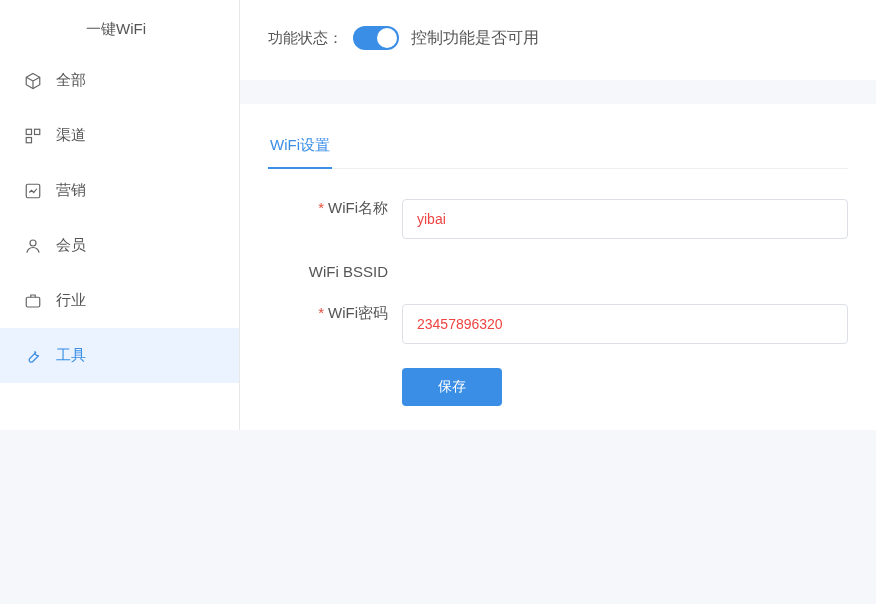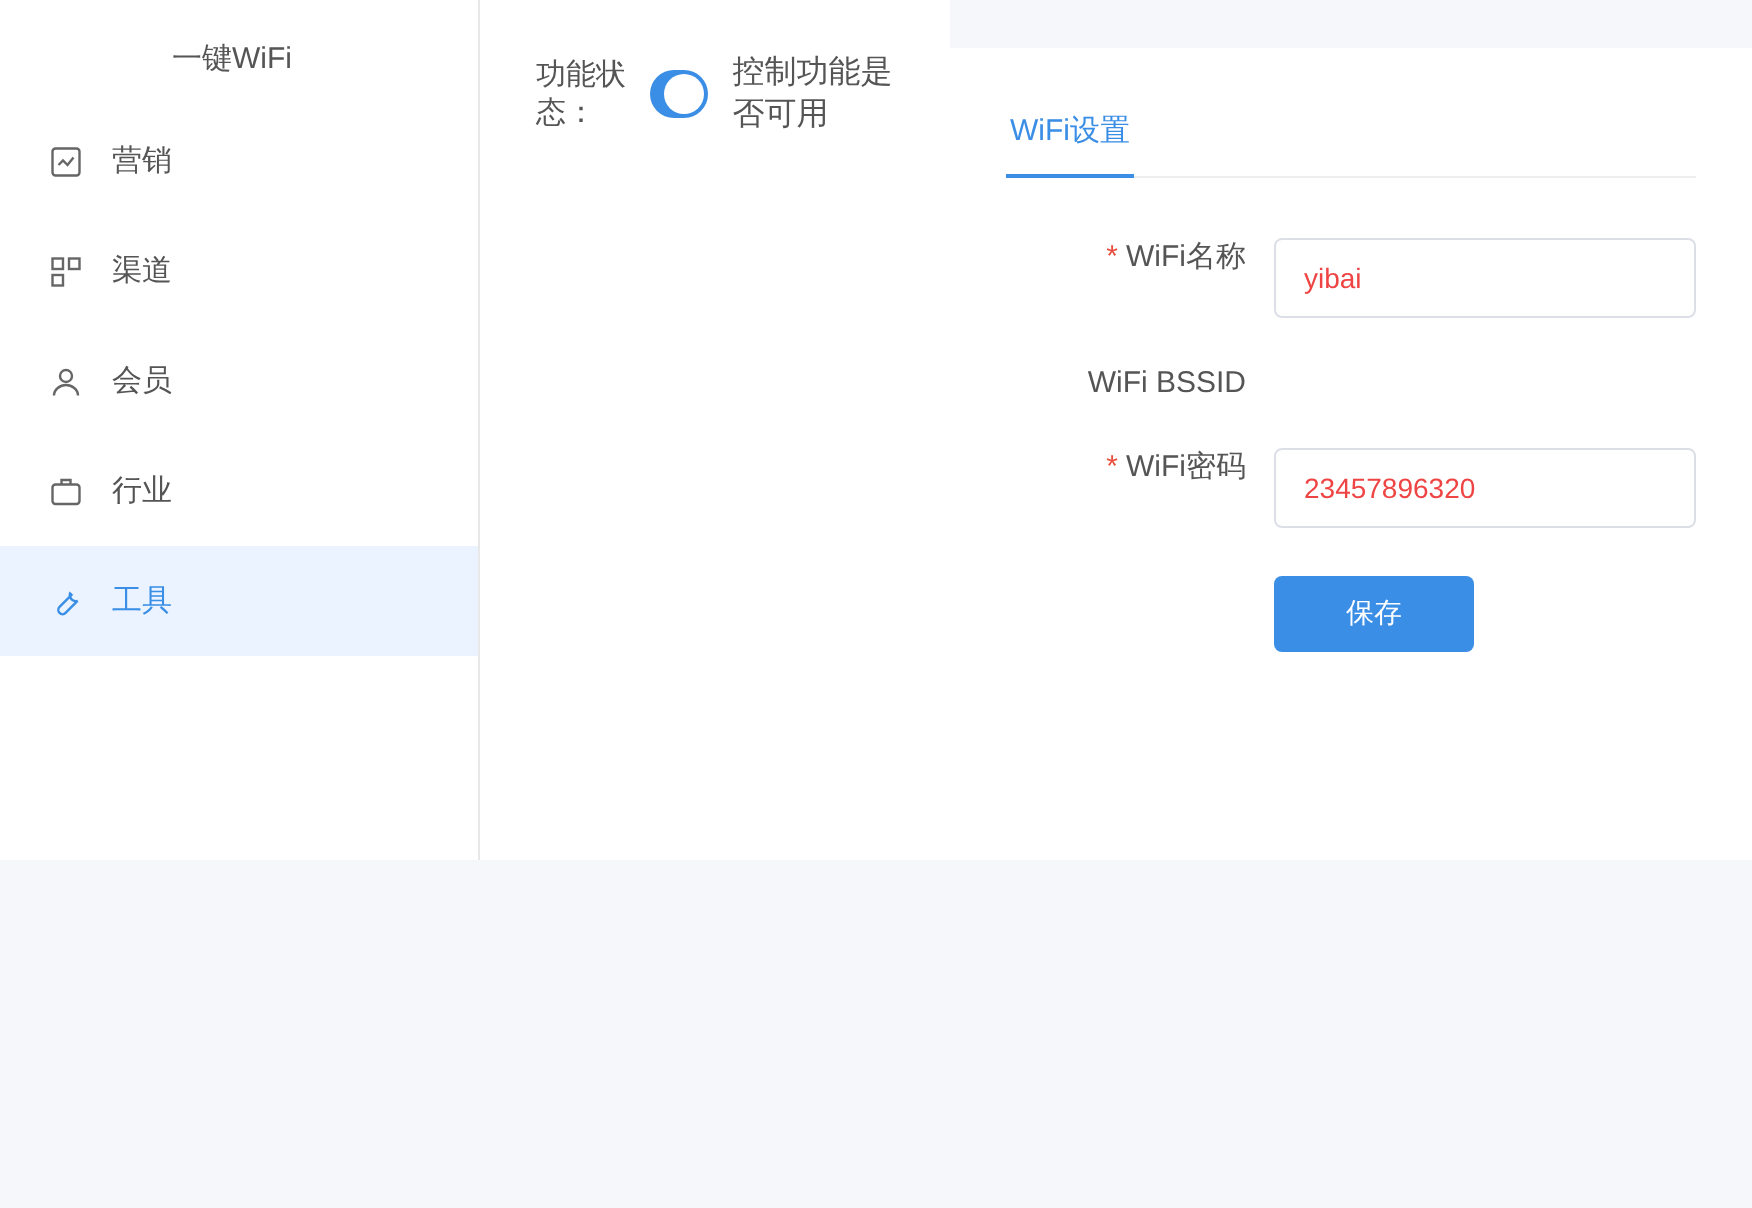--- a/index.html
+++ b/index.html
@@ -14,7 +14,7 @@
     .sidebar-item.active .icon svg { stroke: #3a8ee6; }
     .icon svg { stroke: #666; stroke-width: 1.6; fill: none; }
     
-    .main { flex: 1; display: flex; flex-direction: row; overflow: hidden; }
+    .main { flex: 1; display: flex; flex-direction: column; overflow: hidden; }
     .top-section { background: #fff; padding: 26px 28px 30px 28px; }
     .func-row { display: flex; align-items: center; }
     .func-label { color: #555; font-size: 15px; margin-right: 10px; }

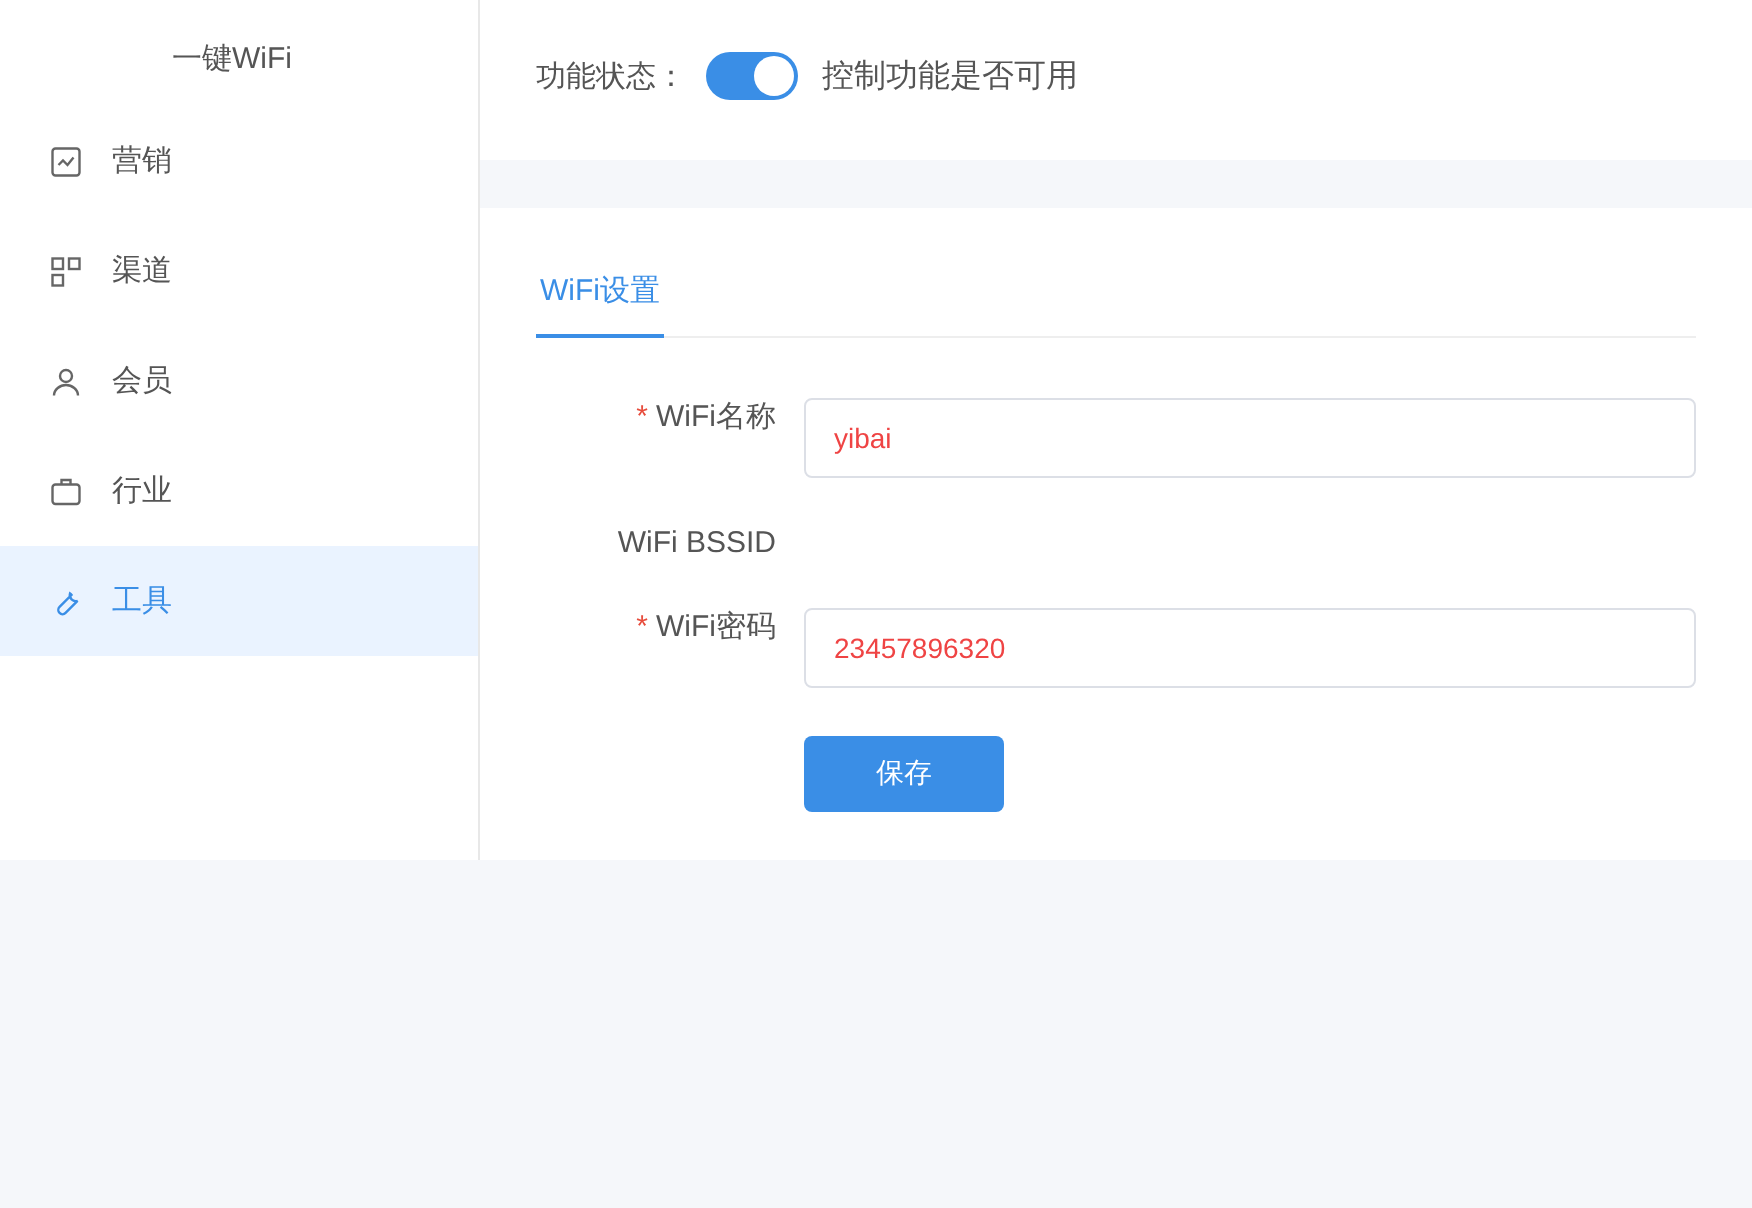--- a/index.html
+++ b/index.html
@@ -42,6 +42,15 @@
   <div class="sidebar">
     <div class="sidebar-sub">一键WiFi</div>
 
+    <div class="sidebar-item">
+      <span class="icon">
+          <svg width="18" height="18" viewBox="0 0 24 24">
+            <path d="M12 2l9 5v10l-9 5-9-5V7l9-5z"></path>
+            <path d="M12 12l9-5M12 12v10M12 12L3 7"></path>
+          </svg>
+        </span>
+      <span>全部</span>
+    </div>
 
     <div class="sidebar-item">
       <span class="icon">

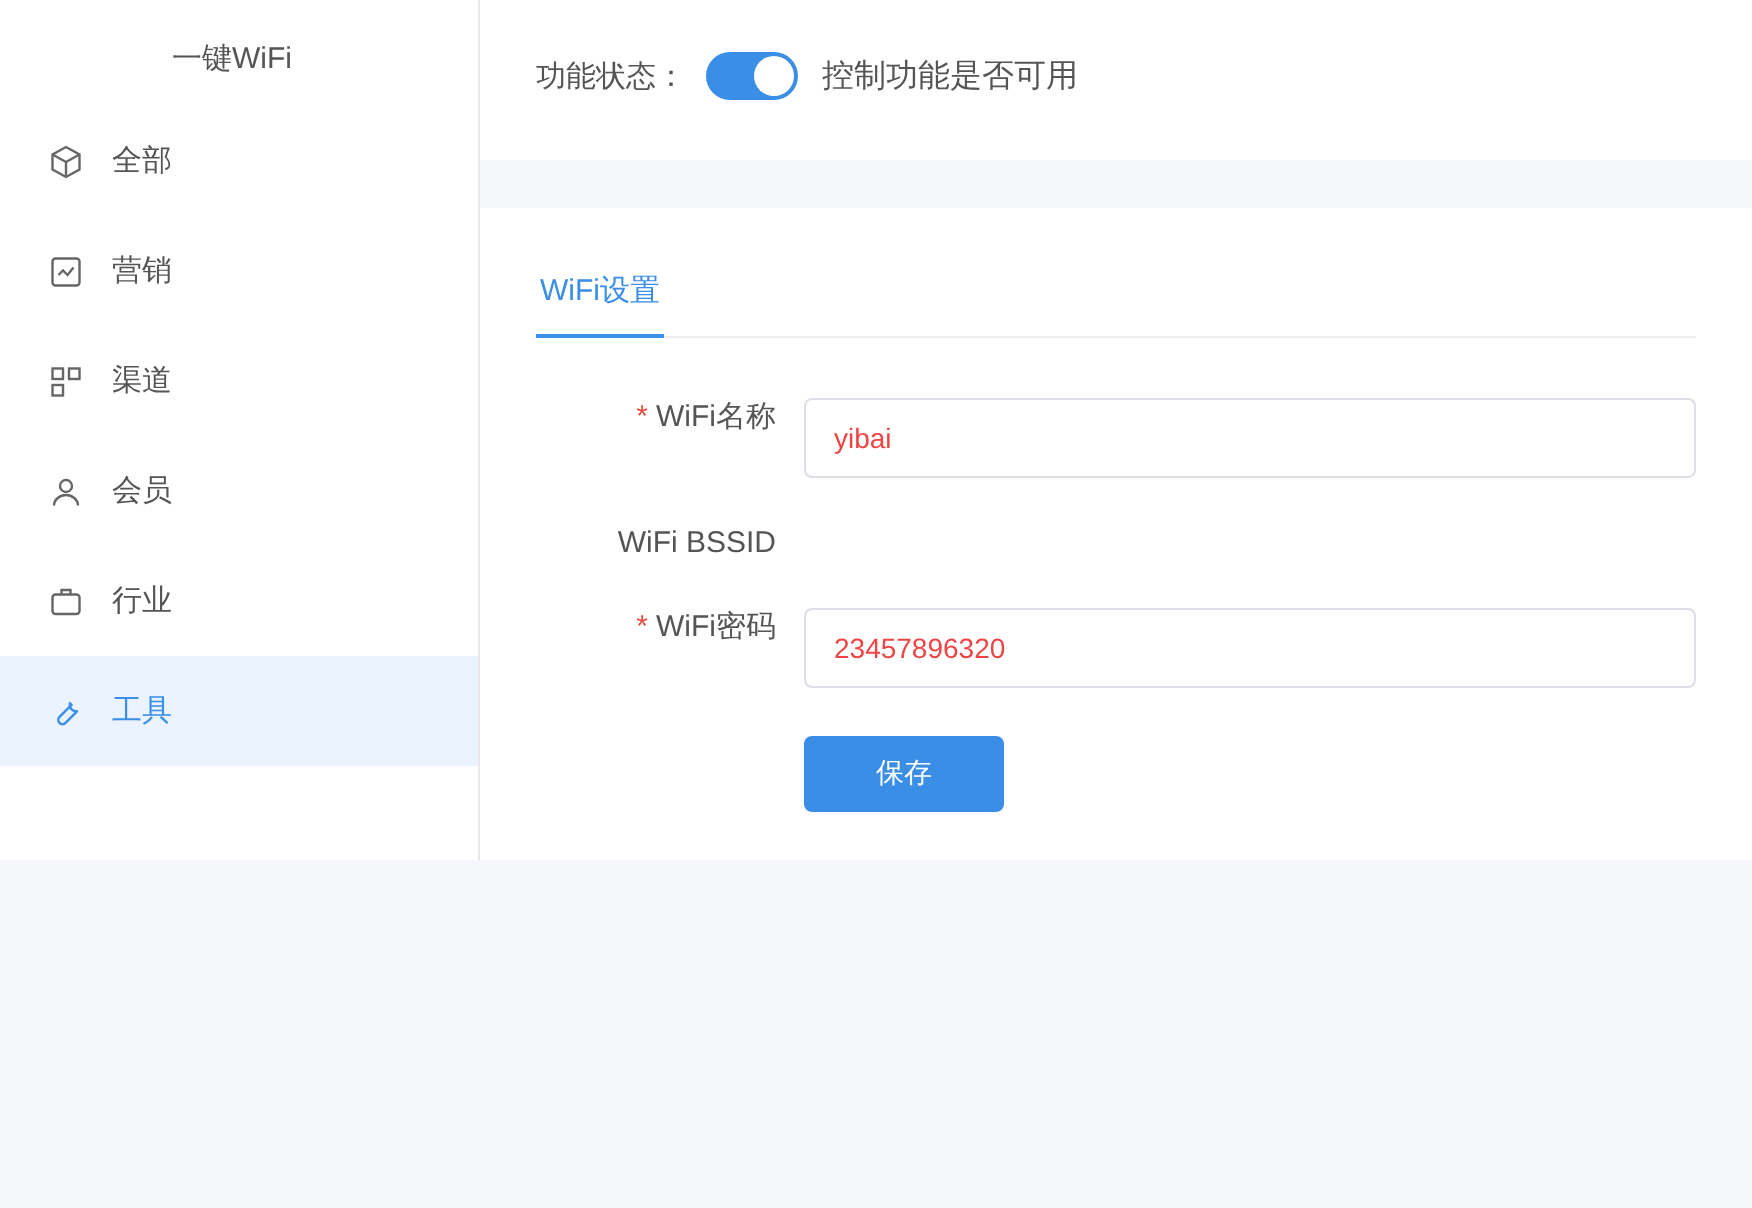--- a/index.html
+++ b/index.html
@@ -55,22 +55,22 @@
     <div class="sidebar-item">
       <span class="icon">
           <svg width="18" height="18" viewBox="0 0 24 24">
-            <rect x="3" y="3" width="18" height="18" rx="2"></rect>
-            <path d="M7 14l3-3 3 3 4-5"></path>
-          </svg>
-        </span>
-      <span>营销</span>
-    </div>
-
-    <div class="sidebar-item">
-      <span class="icon">
-          <svg width="18" height="18" viewBox="0 0 24 24">
             <rect x="3" y="3" width="7" height="7"></rect>
             <rect x="14" y="3" width="7" height="7"></rect>
             <rect x="3" y="14" width="7" height="7"></rect>
           </svg>
         </span>
       <span>渠道</span>
+    </div>
+
+    <div class="sidebar-item">
+      <span class="icon">
+          <svg width="18" height="18" viewBox="0 0 24 24">
+            <rect x="3" y="3" width="18" height="18" rx="2"></rect>
+            <path d="M7 14l3-3 3 3 4-5"></path>
+          </svg>
+        </span>
+      <span>营销</span>
     </div>
 
     <div class="sidebar-item">

